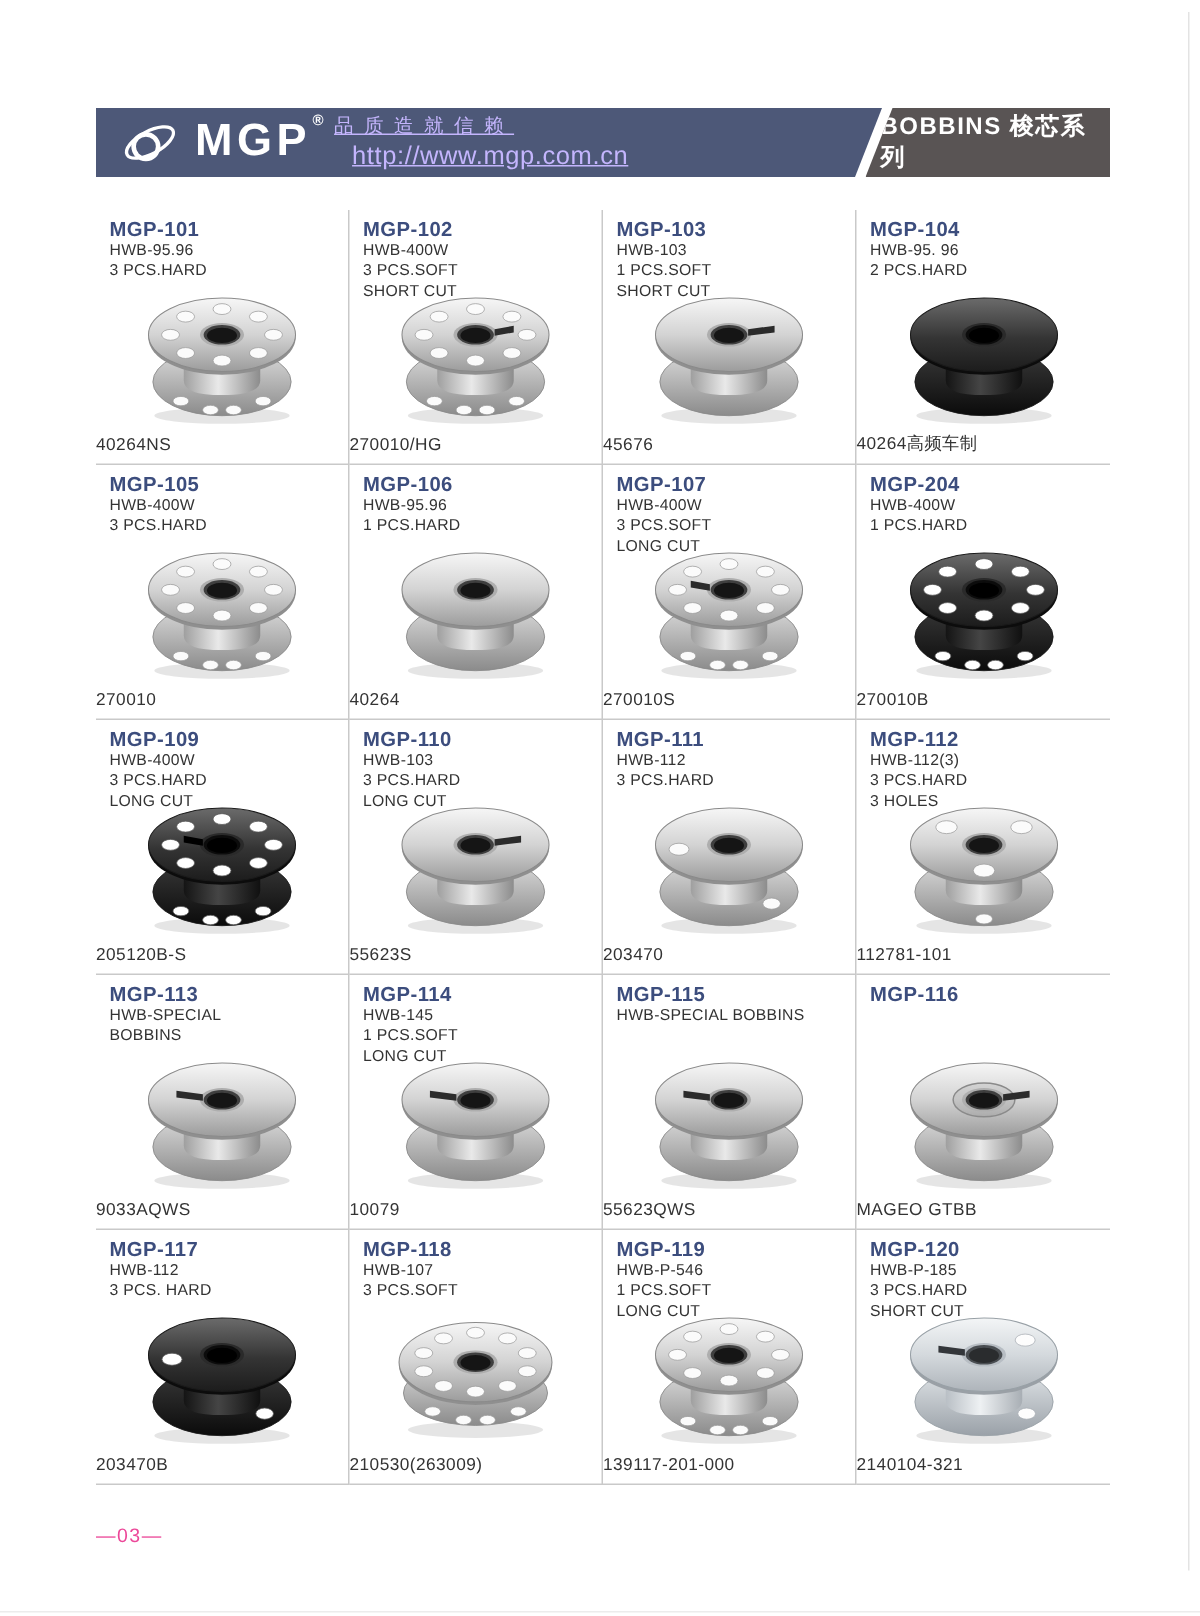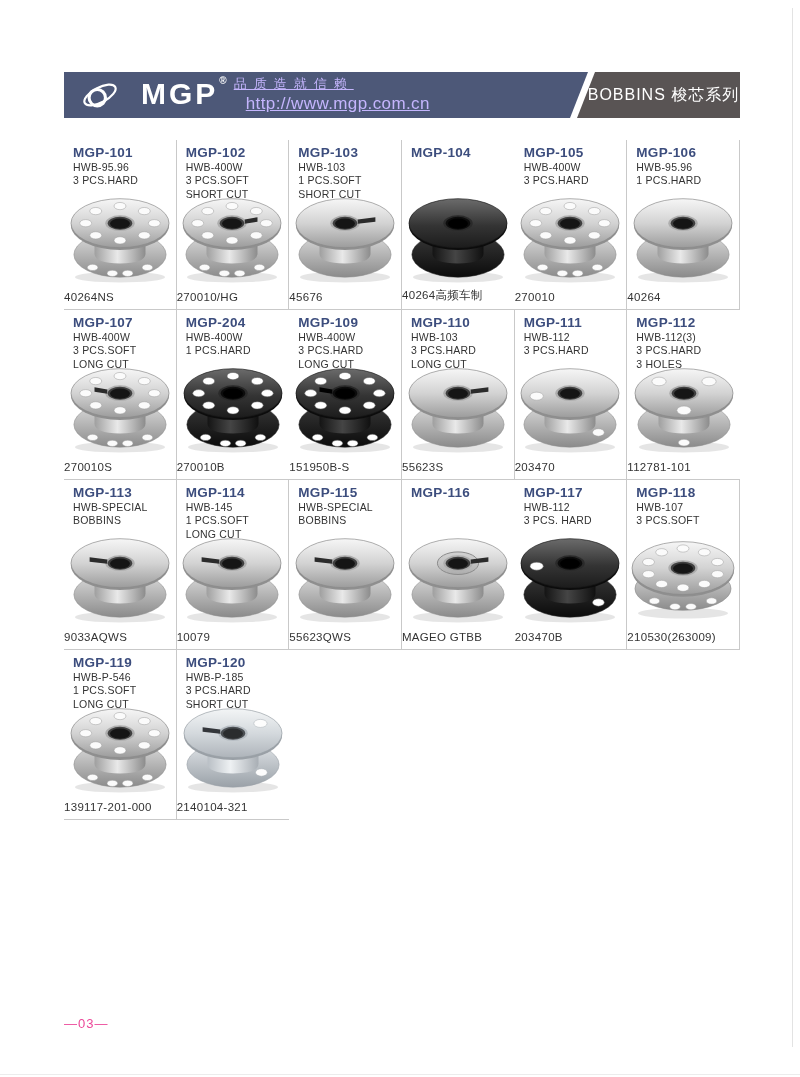--- a/index.html
+++ b/index.html
@@ -19,7 +19,7 @@
   .logo-wrap{display:flex;align-items:center;}
   .logo-text{
     color:#fff;font-weight:bold;font-size:30px;letter-spacing:3px;
-    margin-left:19px;line-height:1;position:relative;top:-1px;
+    margin-left:8px;line-height:1;position:relative;top:-1px;
   }
   .reg-mark{color:#fff;font-size:10px;vertical-align:super;position:relative;top:-9px;left:1px;letter-spacing:0;}
   .tagline{margin-left:8px;color:#c4b5fd;text-decoration:underline;}

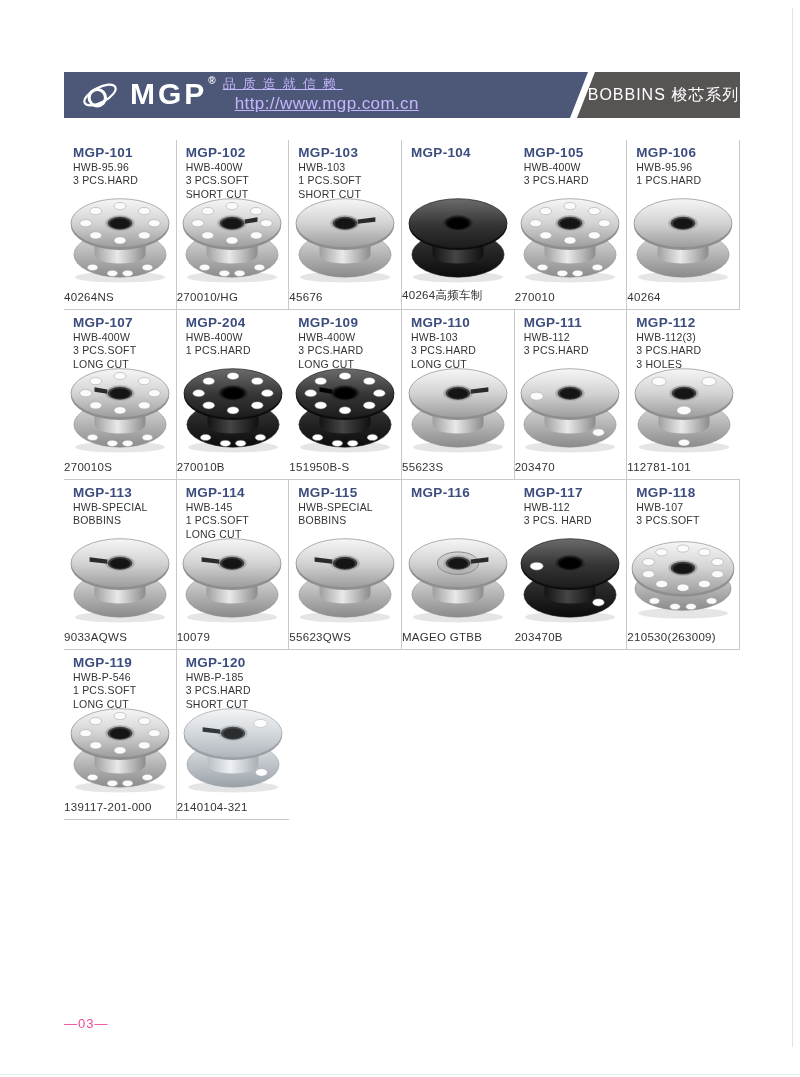--- a/index.html
+++ b/index.html
@@ -31,7 +31,7 @@
     clip-path:polygon(18px 0,100% 0,100% 100%,0 100%);
     display:flex;align-items:center;justify-content:center;
   }
-  .series-title{color:#fff;font-size:16px;font-weight:normal;letter-spacing:1px;padding-left:10px;}
+  .series-title{color:#fff;font-size:16px;font-weight:bold;letter-spacing:1px;padding-left:10px;}
   
   .grid{
     position:absolute;left:64px;top:140px;width:676px;

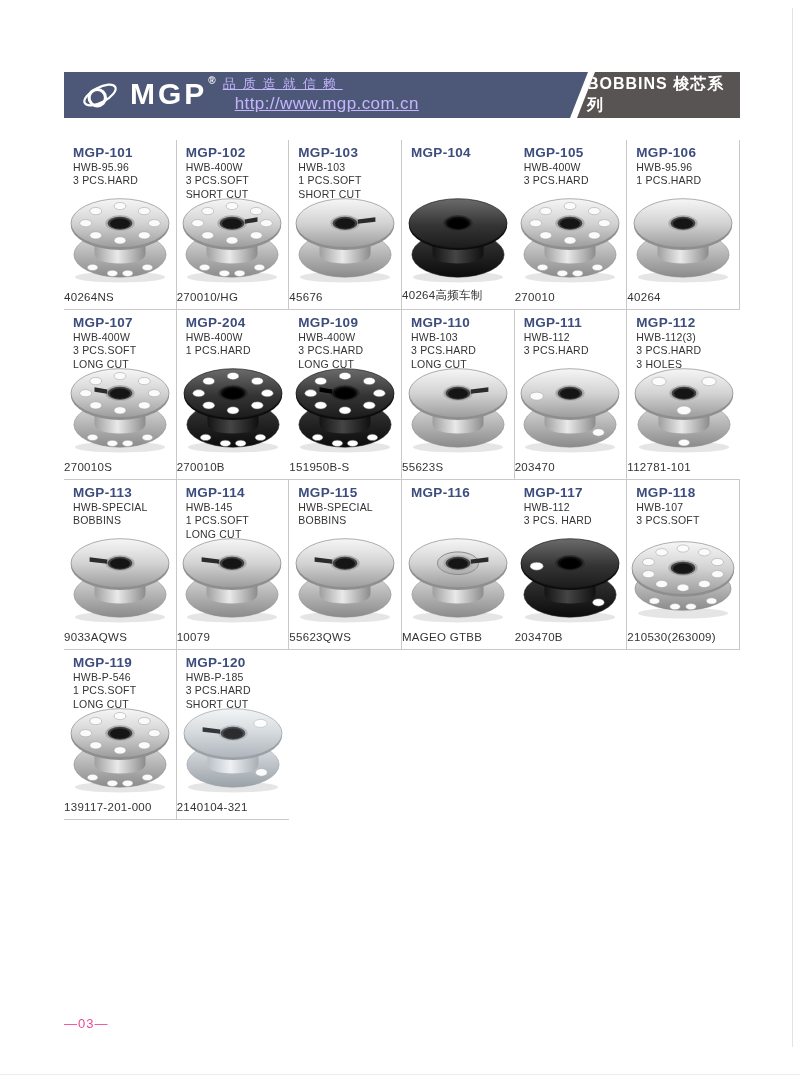--- a/index.html
+++ b/index.html
@@ -35,7 +35,7 @@
   
   .grid{
     position:absolute;left:64px;top:140px;width:676px;
-    display:grid;grid-template-columns:repeat(6,1fr);
+    display:grid;grid-template-columns:repeat(4,1fr);
   }
   .cell{
     position:relative;height:170px;box-sizing:border-box;

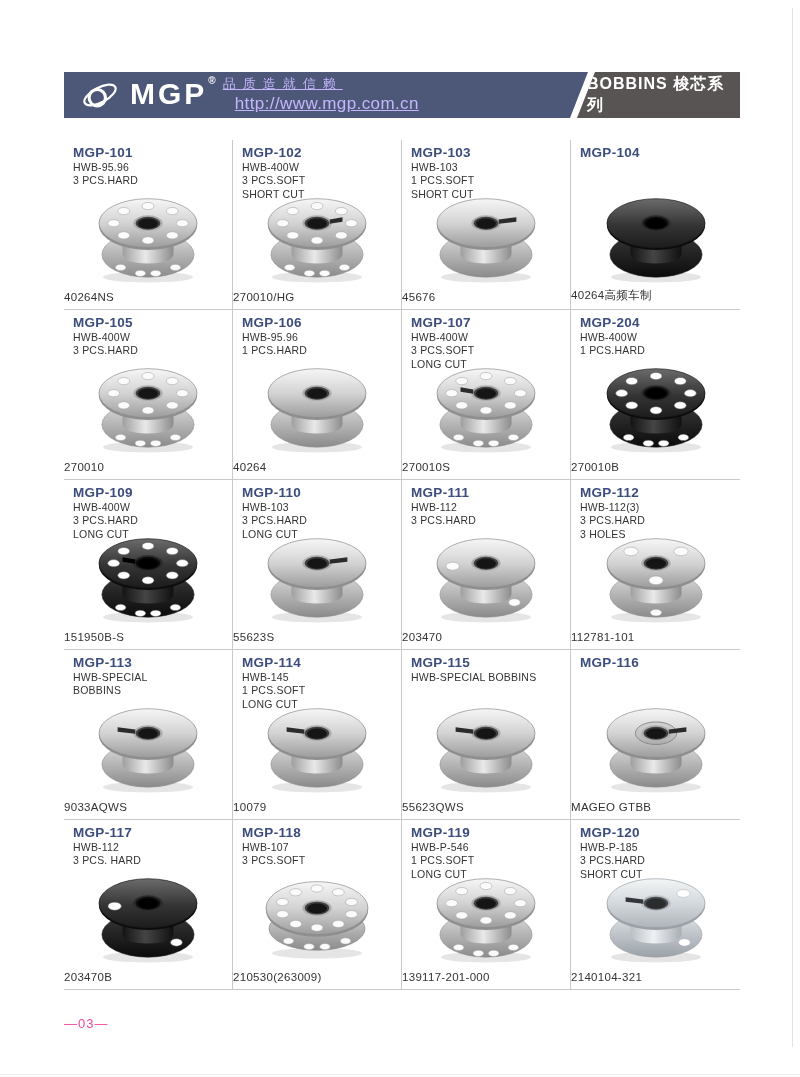--- a/index.html
+++ b/index.html
@@ -220,6 +220,10 @@
   </div>
     <div class="cell">
     <div class="model">MGP-104</div>
+    <div class="specs">
+        <div class="spec">HWB-95. 96</div>
+        <div class="spec">2 PCS.HARD</div>
+      </div>
     <div class="bobbin">
         <svg viewBox="0 0 120 102" class="bobbin-svg">
           <ellipse cx="60" cy="95" rx="46" ry="5.5" fill="rgba(0,0,0,0.10)"></ellipse>

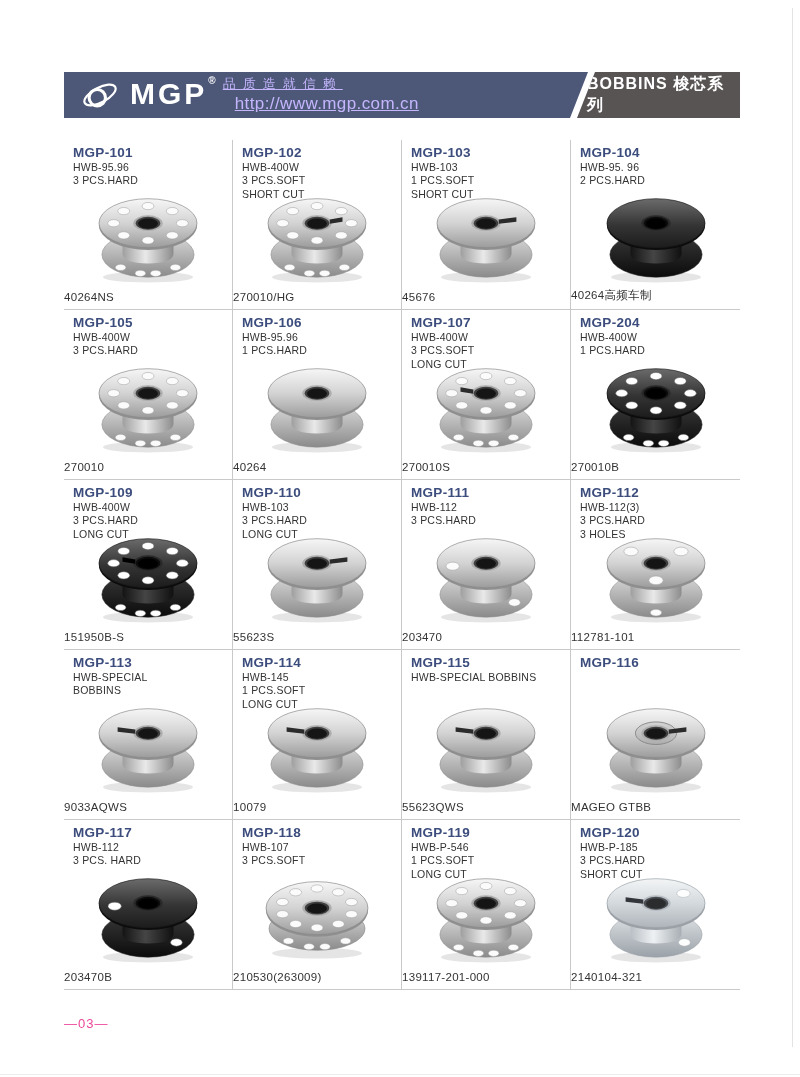--- a/index.html
+++ b/index.html
@@ -388,7 +388,7 @@
           <path d="M47,36.2 L34,33.8 L34,38.4 L47,40.6 Z" fill="#000000"></path>
         </svg>
       </div>
-    <div class="part">151950B-S</div>
+    <div class="part">205120B-S</div>
   </div>
     <div class="cell">
     <div class="model">MGP-110</div>

